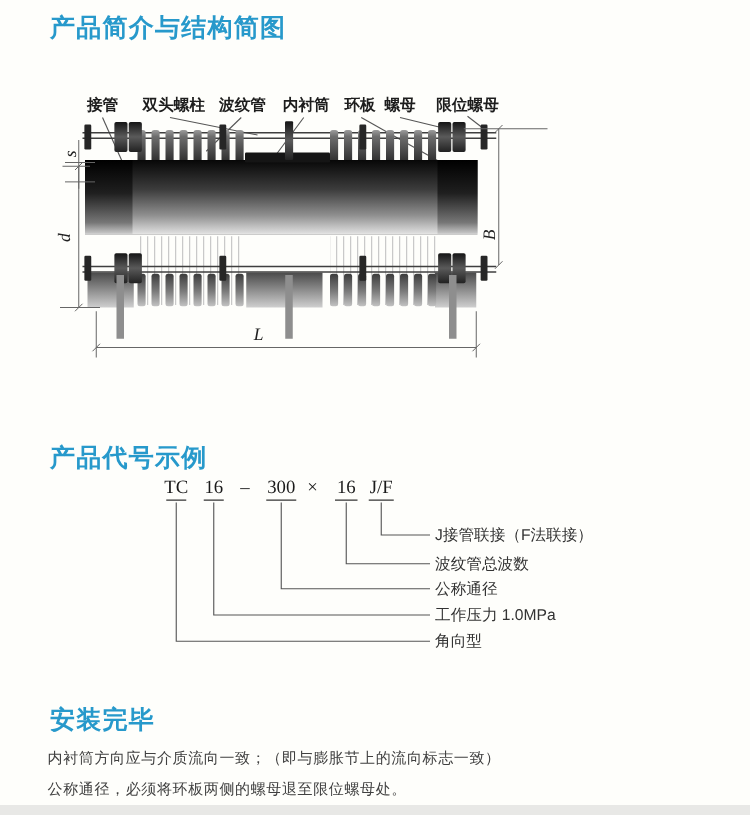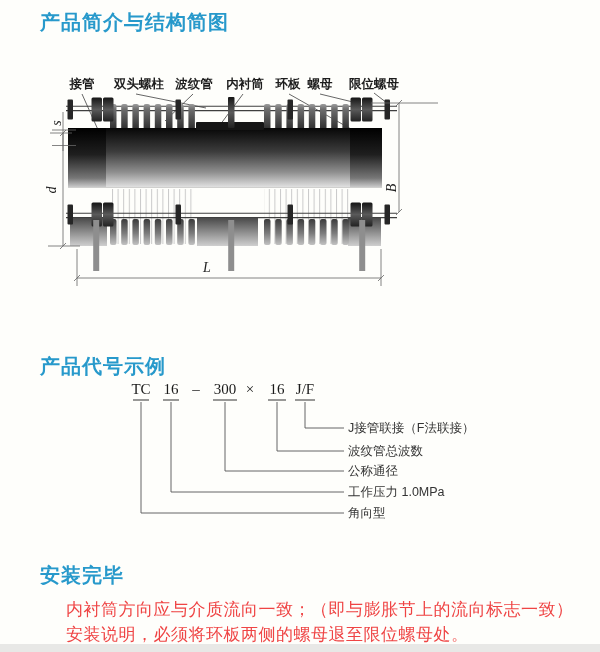--- a/index.html
+++ b/index.html
@@ -16,7 +16,7 @@
   #title-code{top:353px;}
   #title-install{top:562px;}
   .install-line{
-    position:absolute;left:66px;font-size:17px;color:#ef4444;letter-spacing:0.5px;
+    position:absolute;left:38px;font-size:12px;color:#404040;letter-spacing:0.5px;
   }
   #install-line-1{top:598px;}
   #install-line-2{top:623px;}

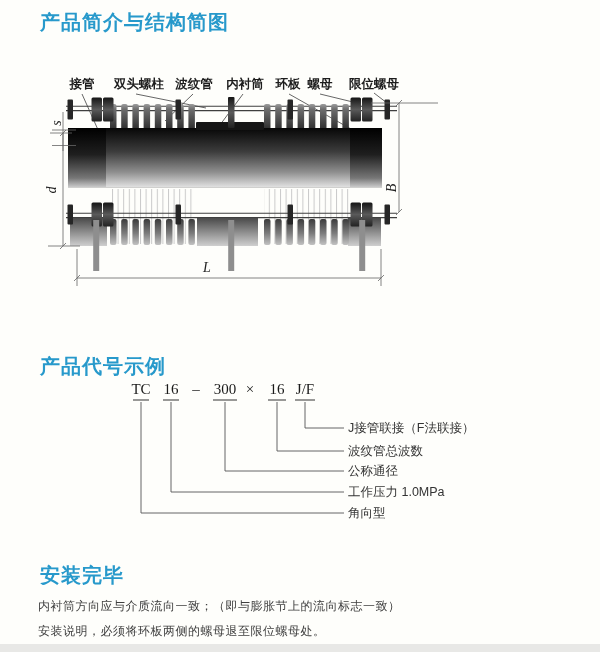--- a/index.html
+++ b/index.html
@@ -262,7 +262,7 @@
 </svg>
 
 <div class="install-line" id="install-line-1">内衬筒方向应与介质流向一致；（即与膨胀节上的流向标志一致）</div>
-<div class="install-line" id="install-line-2">安装说明，必须将环板两侧的螺母退至限位螺母处。</div>
+<div class="install-line" id="install-line-2">公称通径，必须将环板两侧的螺母退至限位螺母处。</div>
 
 <div id="bottom-strip"></div>
 

